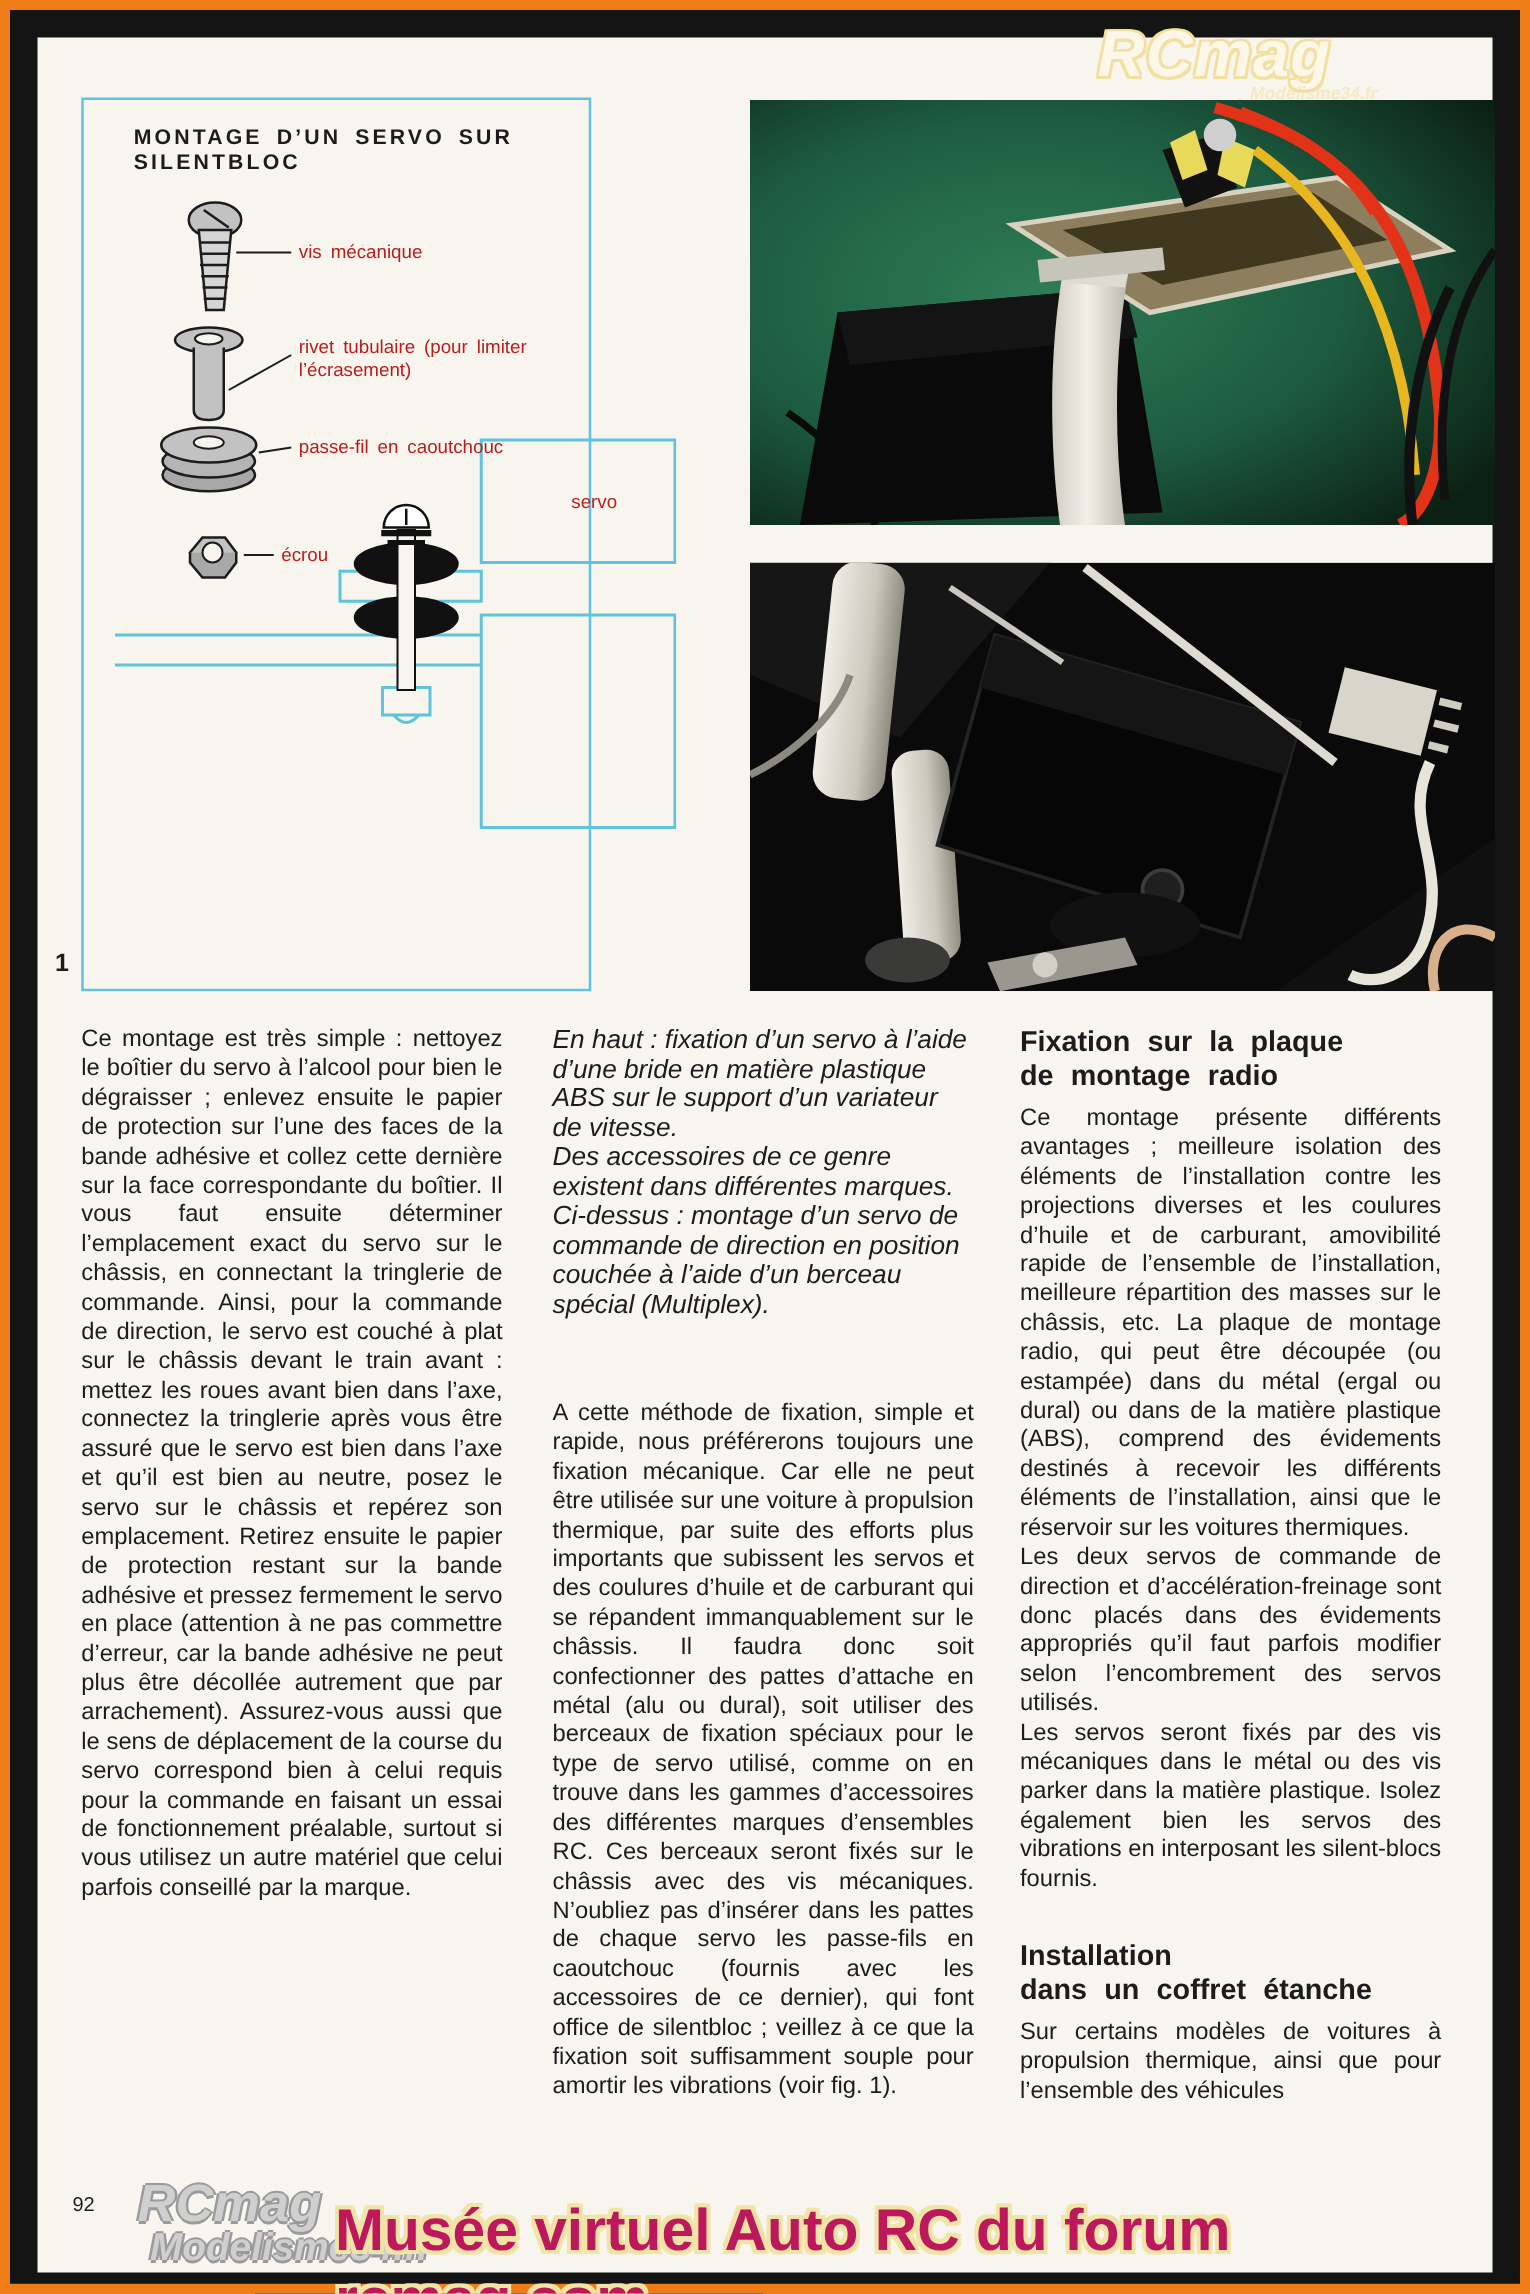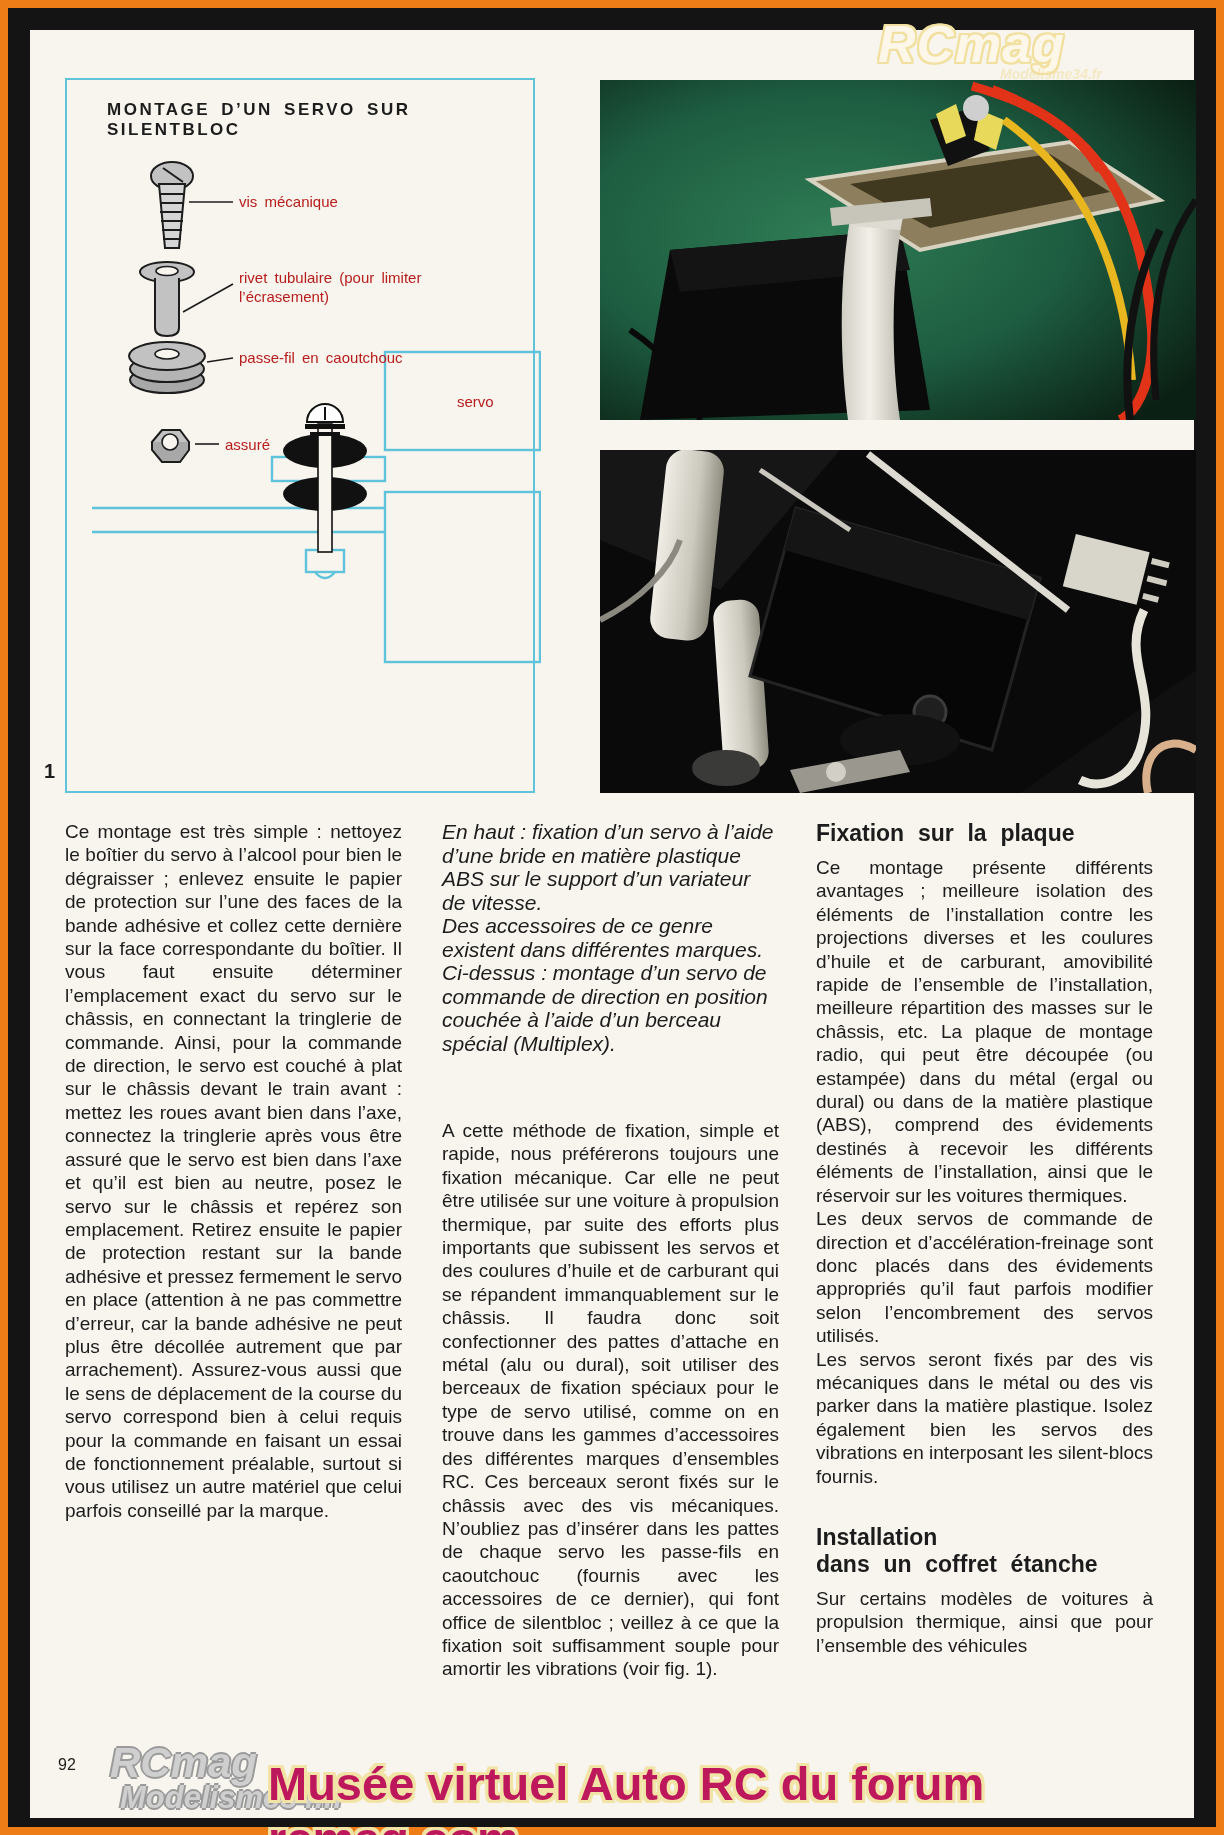--- a/index.html
+++ b/index.html
@@ -9,7 +9,7 @@
   .page{position:absolute;left:30px;top:30px;width:1164px;height:1788px;background:#f7f5ee;}
 
   
-  .diagram{position:absolute;left:35px;top:48px;width:470px;height:715px;
+  .diagram{position:absolute;left:35px;top:48px;width:408px;height:715px;
            border:2px solid #5fc3dc;background:#f7f5ee;box-sizing:border-box;}
   .diagram-title{position:absolute;left:40px;top:20px;font-size:17px;font-weight:bold;
                  letter-spacing:2.5px;color:#1c1c1c;word-spacing:4px;}

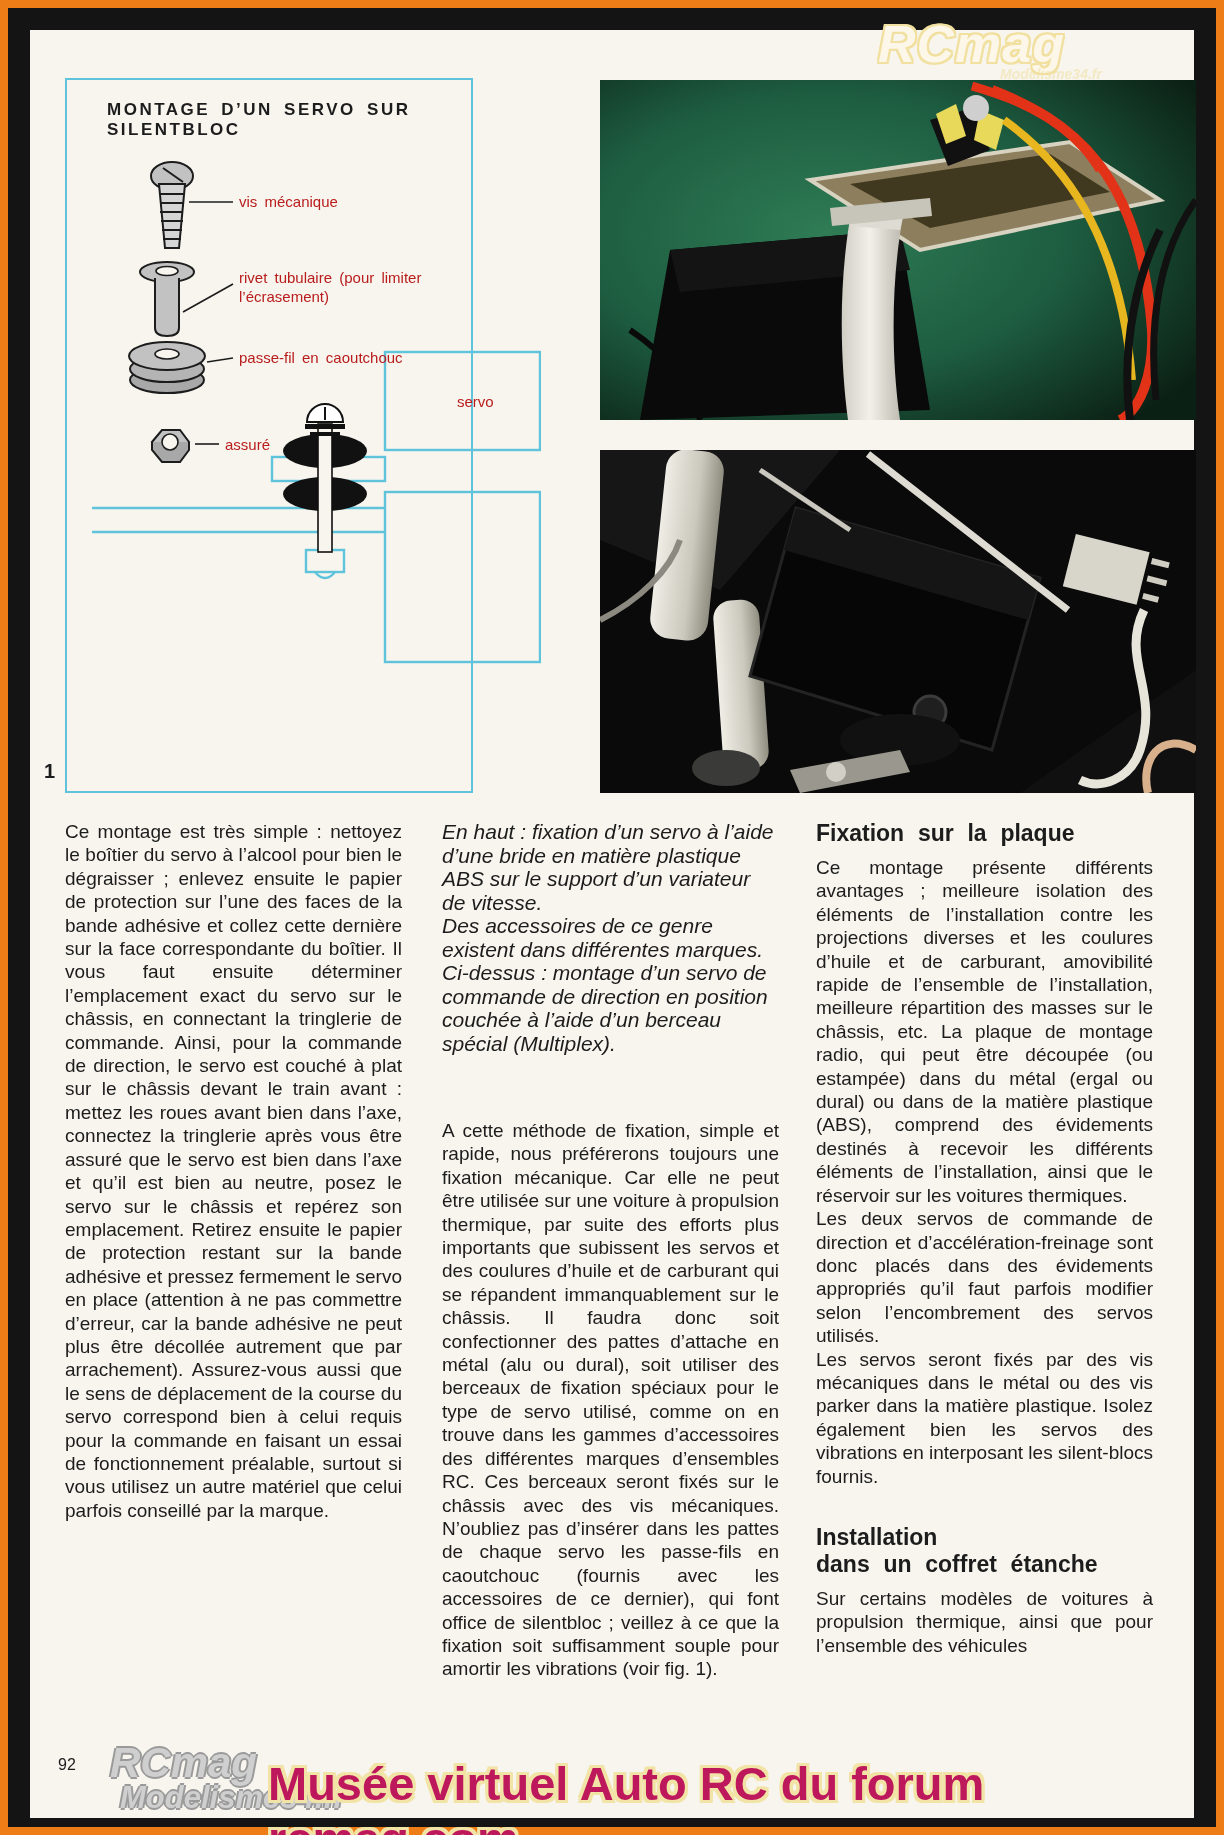--- a/index.html
+++ b/index.html
@@ -123,7 +123,7 @@
       <div class="dlabel" style="left:172px;top:112px;">vis mécanique</div>
       <div class="dlabel" style="left:172px;top:188px;width:210px;">rivet tubulaire (pour limiter l’écrasement)</div>
       <div class="dlabel" style="left:172px;top:268px;width:230px;">passe-fil en caoutchouc</div>
-      <div class="dlabel" style="left:158px;top:355px;">assuré</div>
+      <div class="dlabel" style="left:158px;top:355px;">écrou</div>
       <div class="dlabel" style="left:390px;top:312px;">servo</div>
     </div>
     <div class="fig-num">1</div>

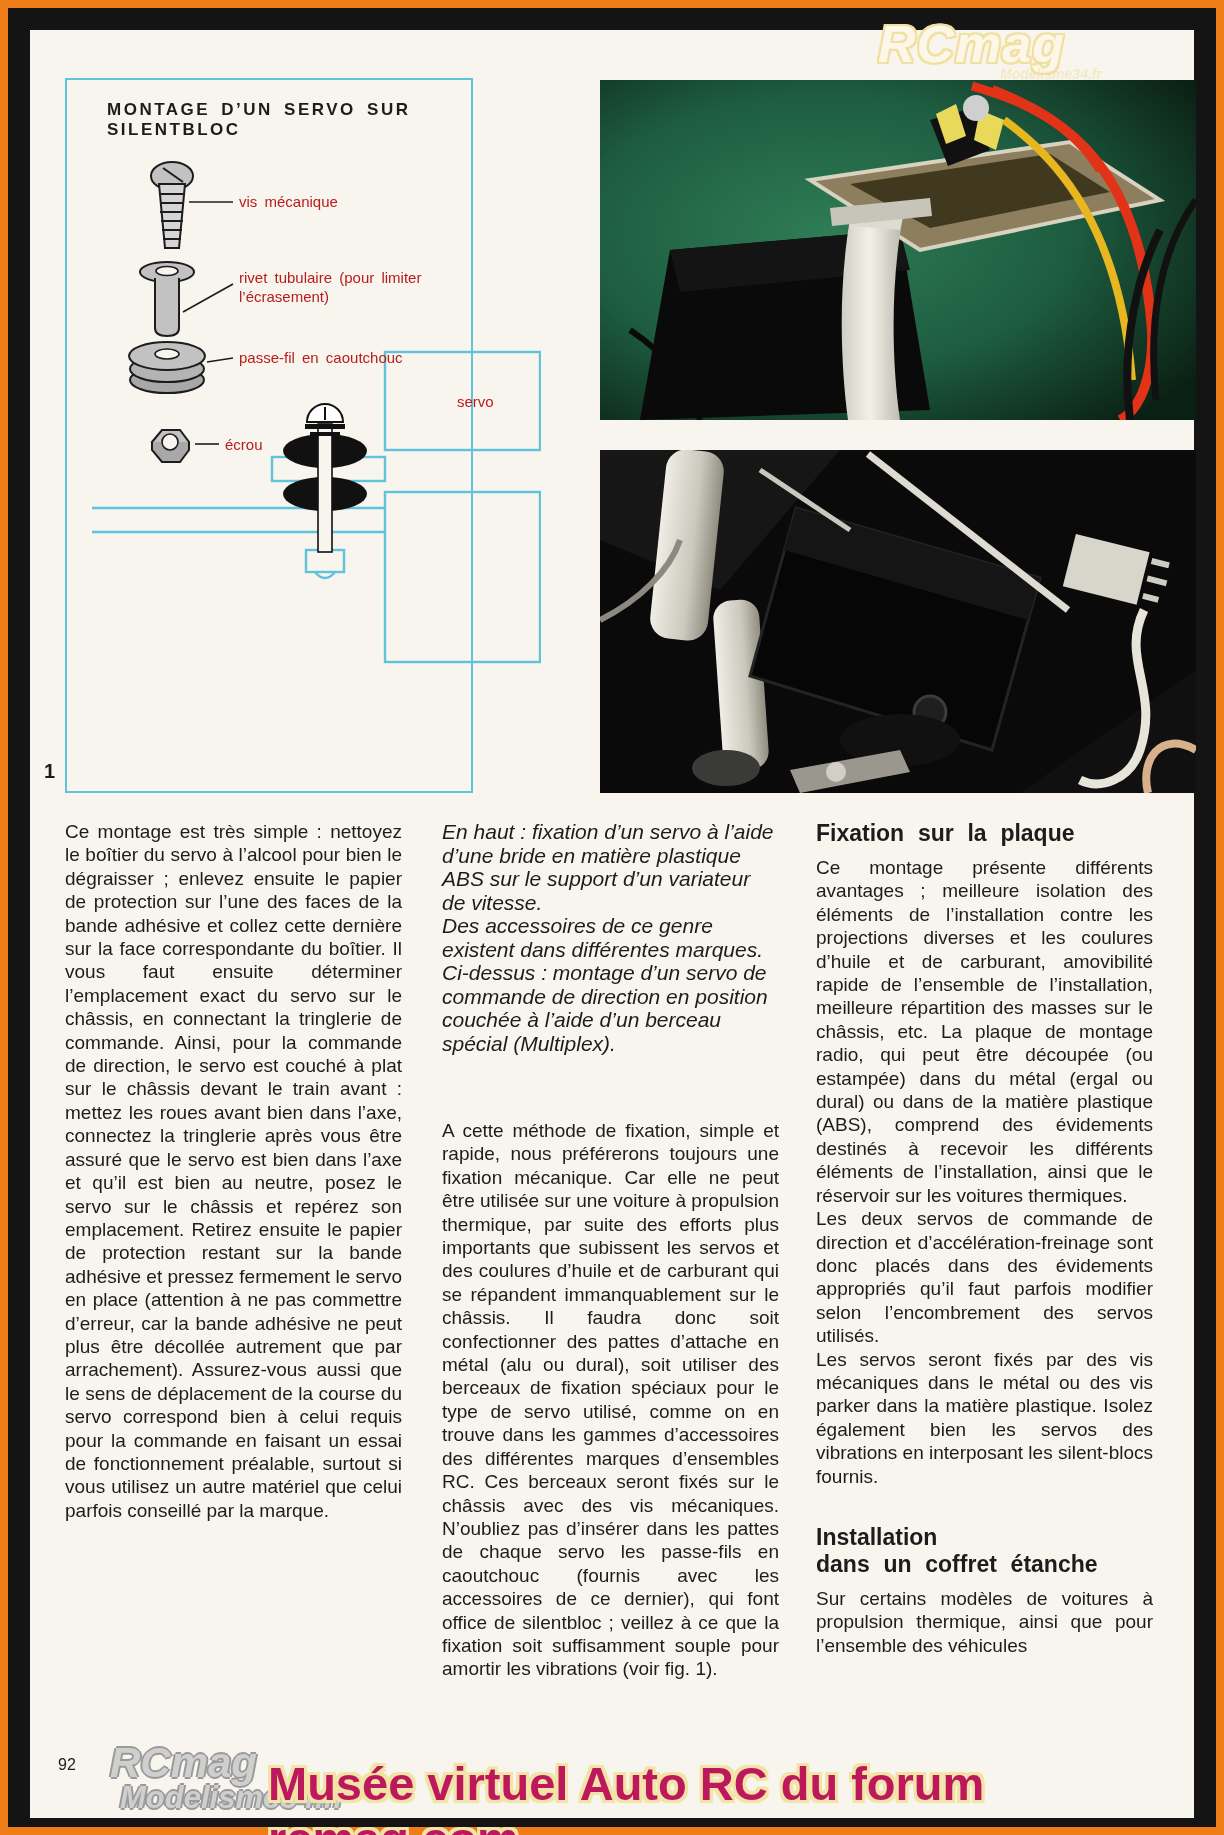--- a/index.html
+++ b/index.html
@@ -225,6 +225,7 @@
     <div class="col col3">
       <h2 class="heading">
         <span>Fixation sur la plaque</span>
+        <span>de montage radio</span>
       </h2>
       <div class="p-gap"></div>
       <p class="body">Ce montage présente différents avantages ; meilleure isolation des éléments de l’installation contre les projections diverses et les coulures d’huile et de carburant, amovibilité rapide de l’ensemble de l’installation, meilleure répartition des masses sur le châssis, etc. La plaque de montage radio, qui peut être découpée (ou estampée) dans du métal (ergal ou dural) ou dans de la matière plastique (ABS), comprend des évidements destinés à recevoir les différents éléments de l’installation, ainsi que le réservoir sur les voitures thermiques.</p>

